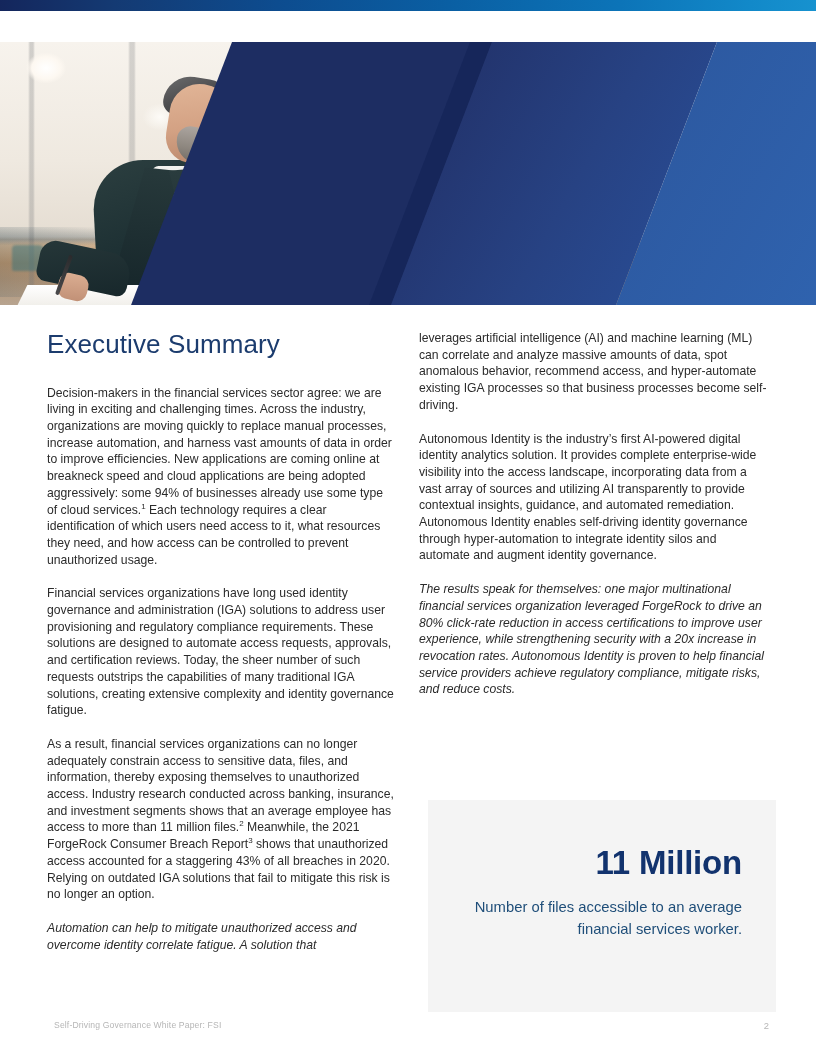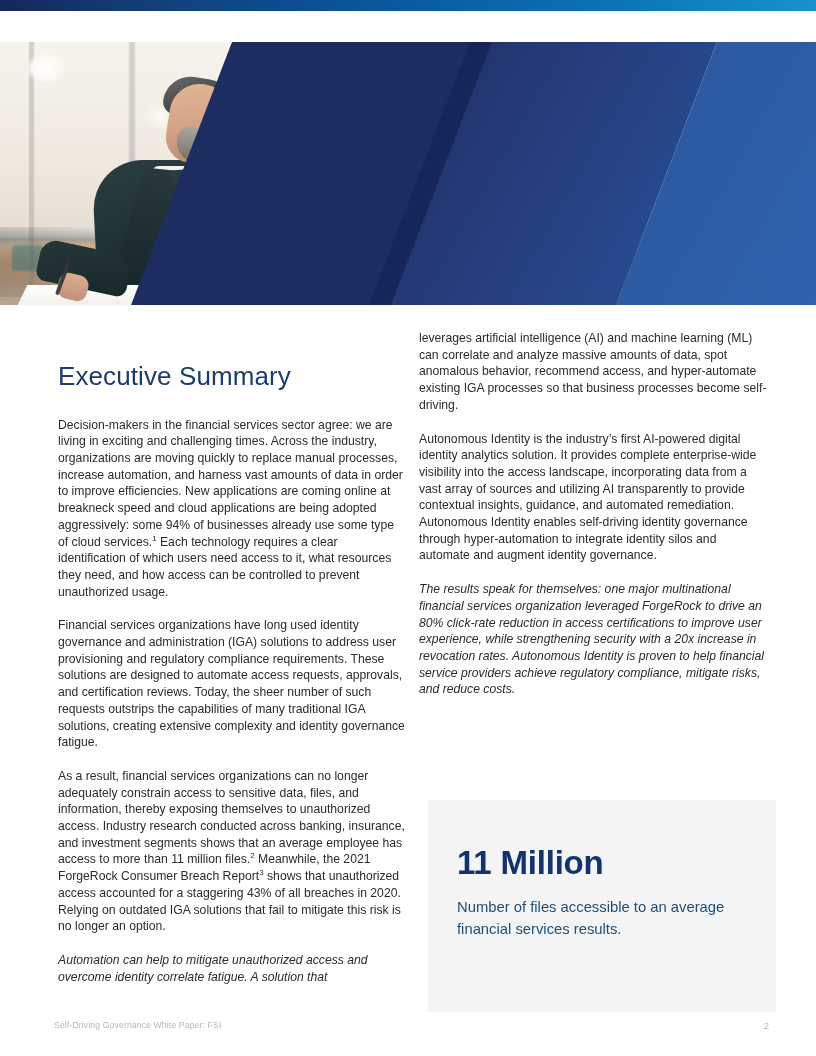--- a/index.html
+++ b/index.html
@@ -257,7 +257,7 @@
     top: 330px;
     width: 348px;
   }
-  .col-left  { left: 58px; margin-top: 32px; }
+  .col-left  { left: 47px; }
   .col-right { left: 419px; }
 
   .page-title {

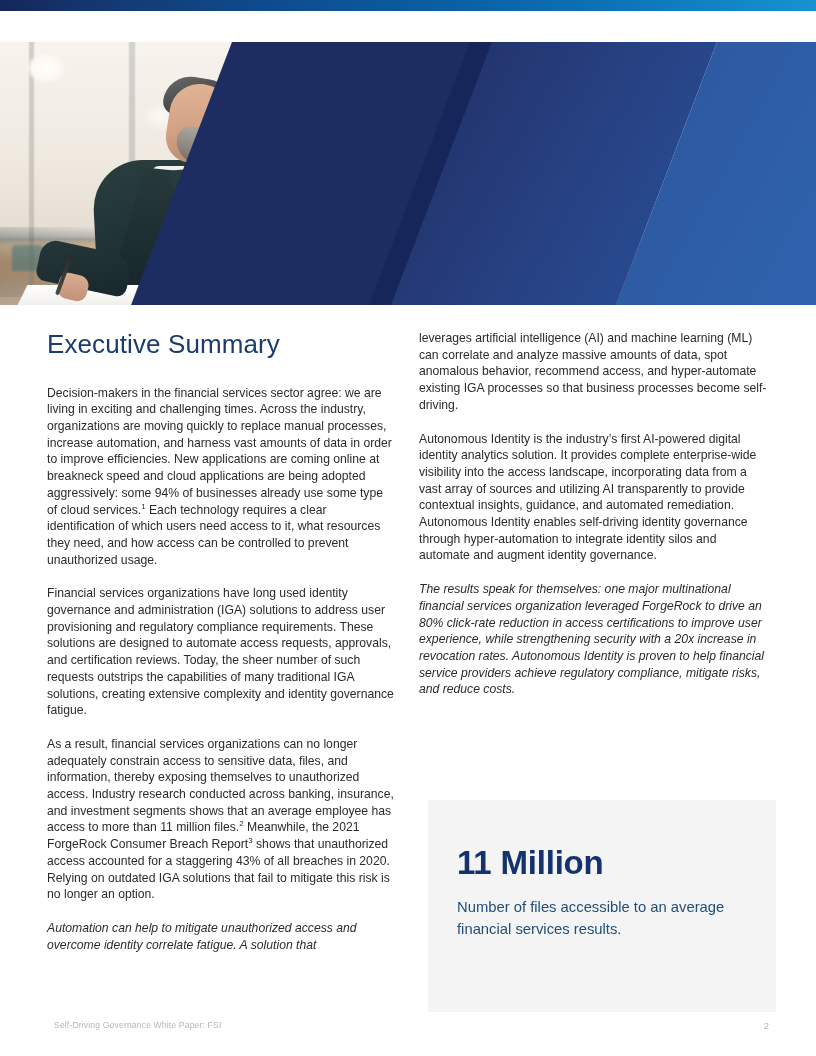--- a/index.html
+++ b/index.html
@@ -287,6 +287,7 @@
     background: #f4f4f4;
     box-sizing: border-box;
     padding: 46px 34px 0 29px;
+    text-align: right;
   }
   .callout-number {
     font-size: 33px;

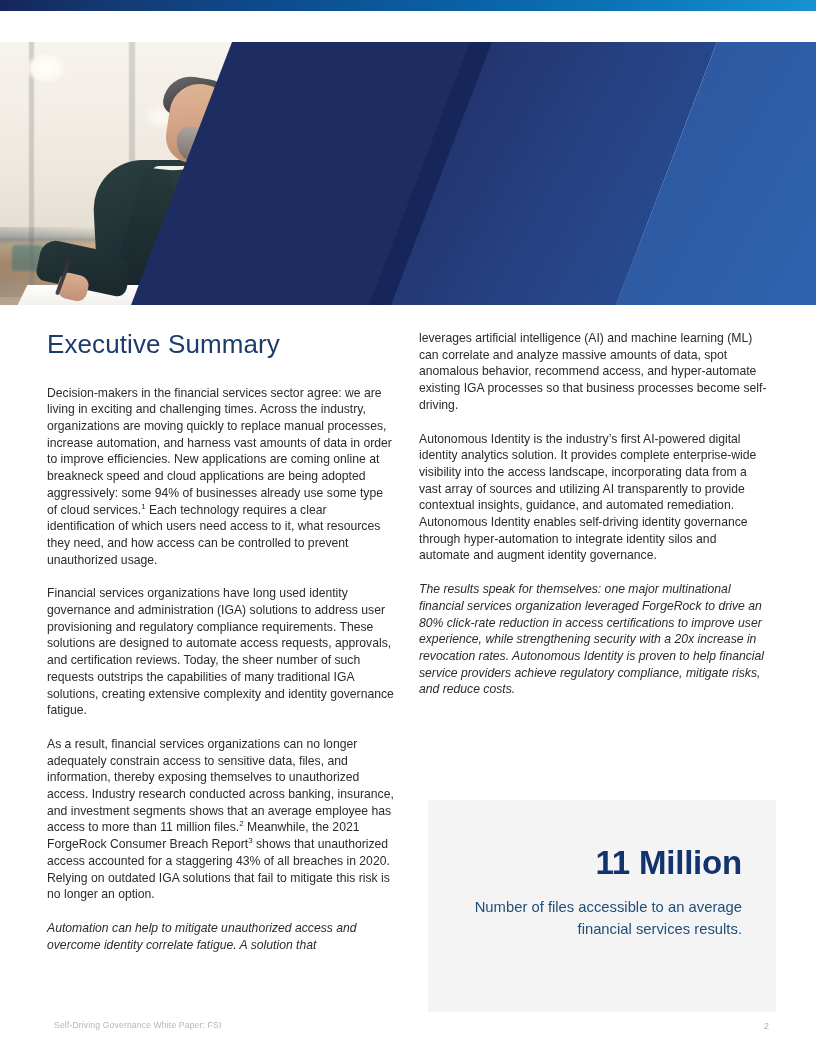--- a/index.html
+++ b/index.html
@@ -373,7 +373,7 @@
 
 <div class="callout">
   <div class="callout-number">11 Million</div>
-  <div class="callout-text">Number of files accessible to an average financial services results.</div>
+  <div class="callout-text">Number of files accessible to an average financial services worker.</div>
 </div>
 
 <div class="footer-left">Self-Driving Governance White Paper: FSI</div>

